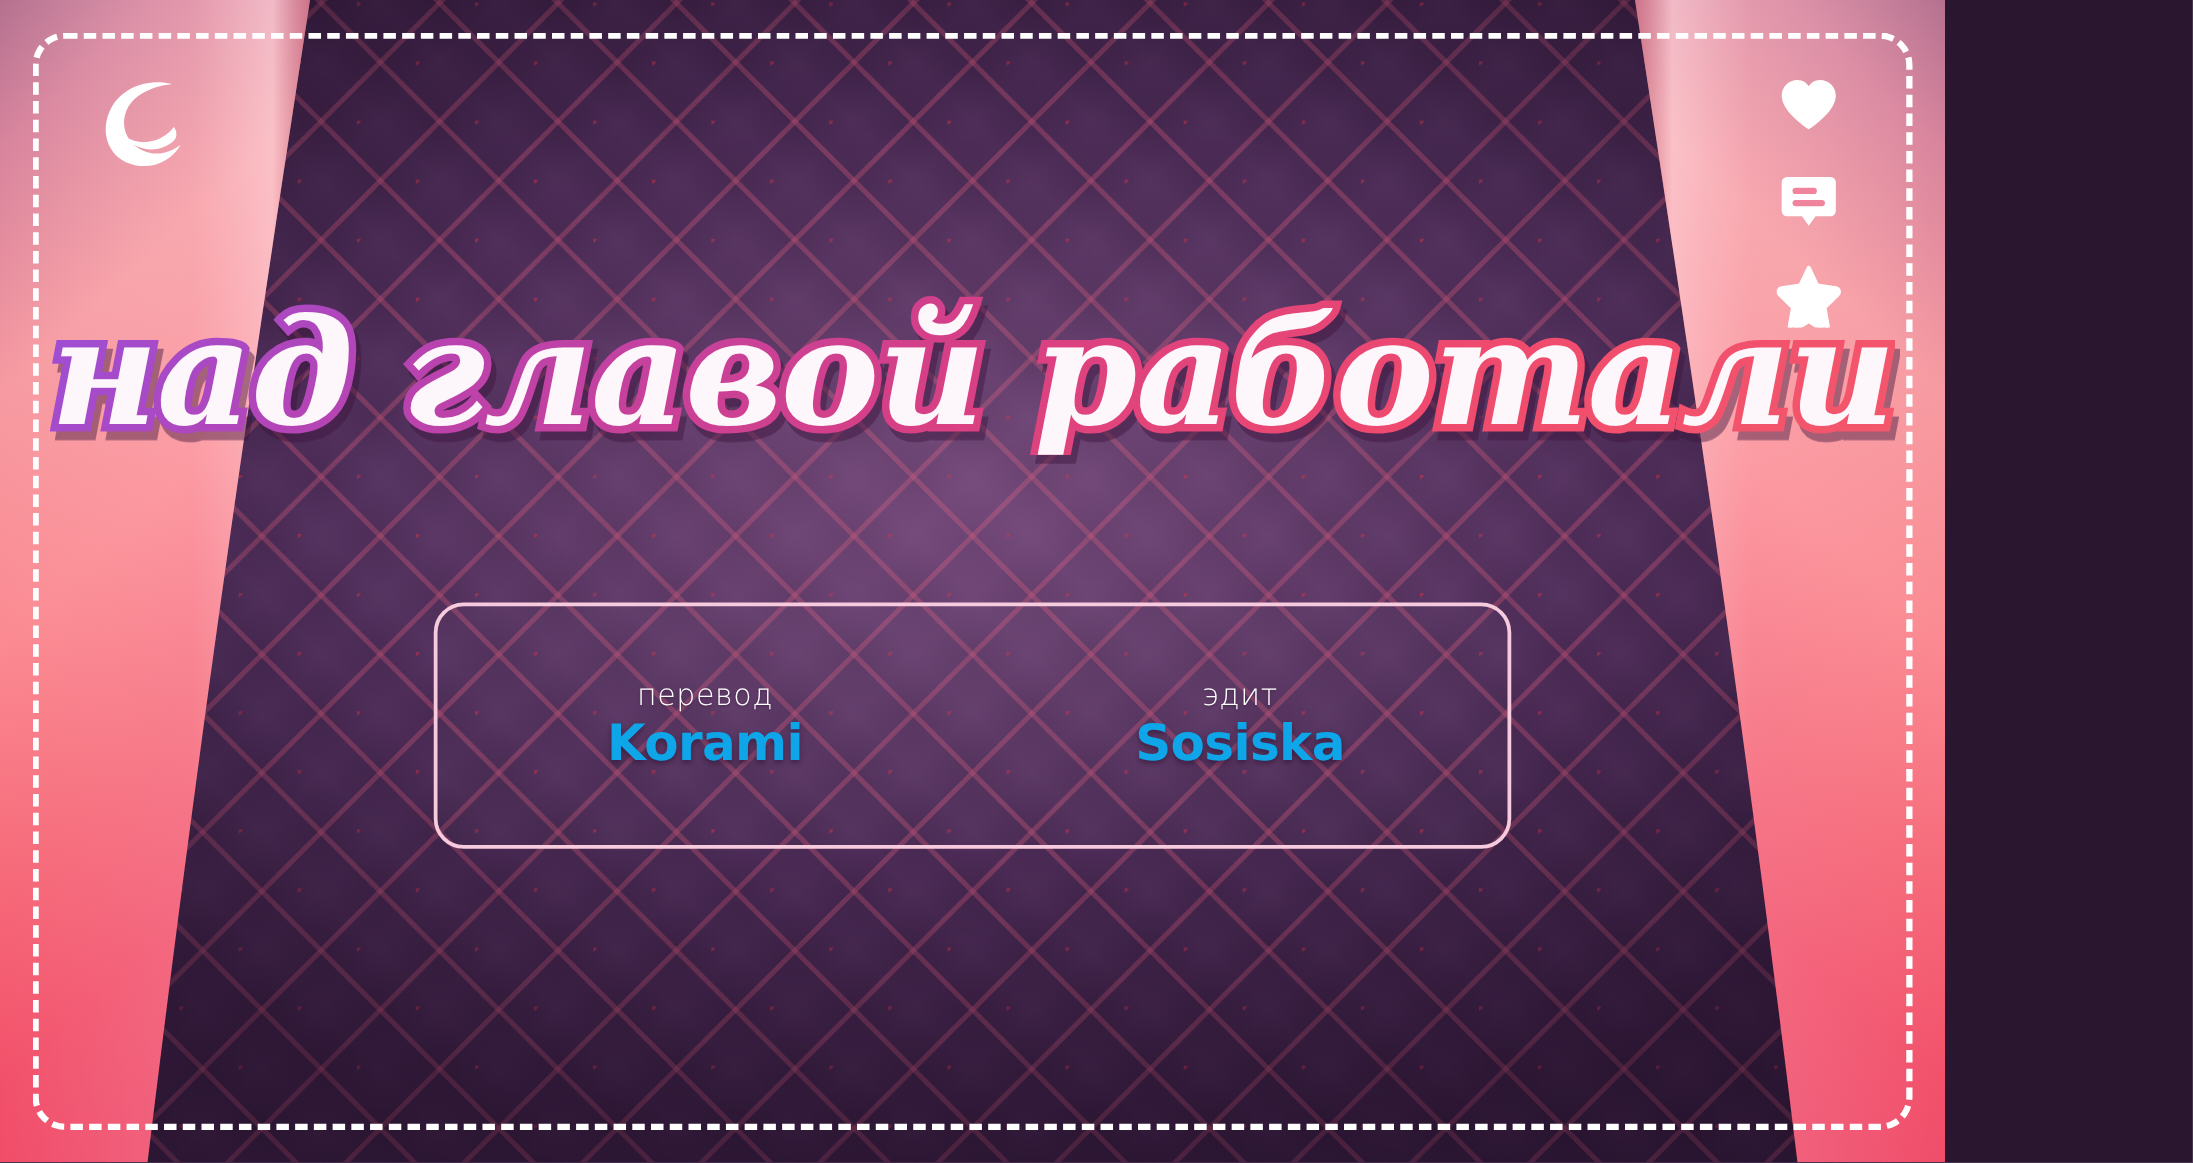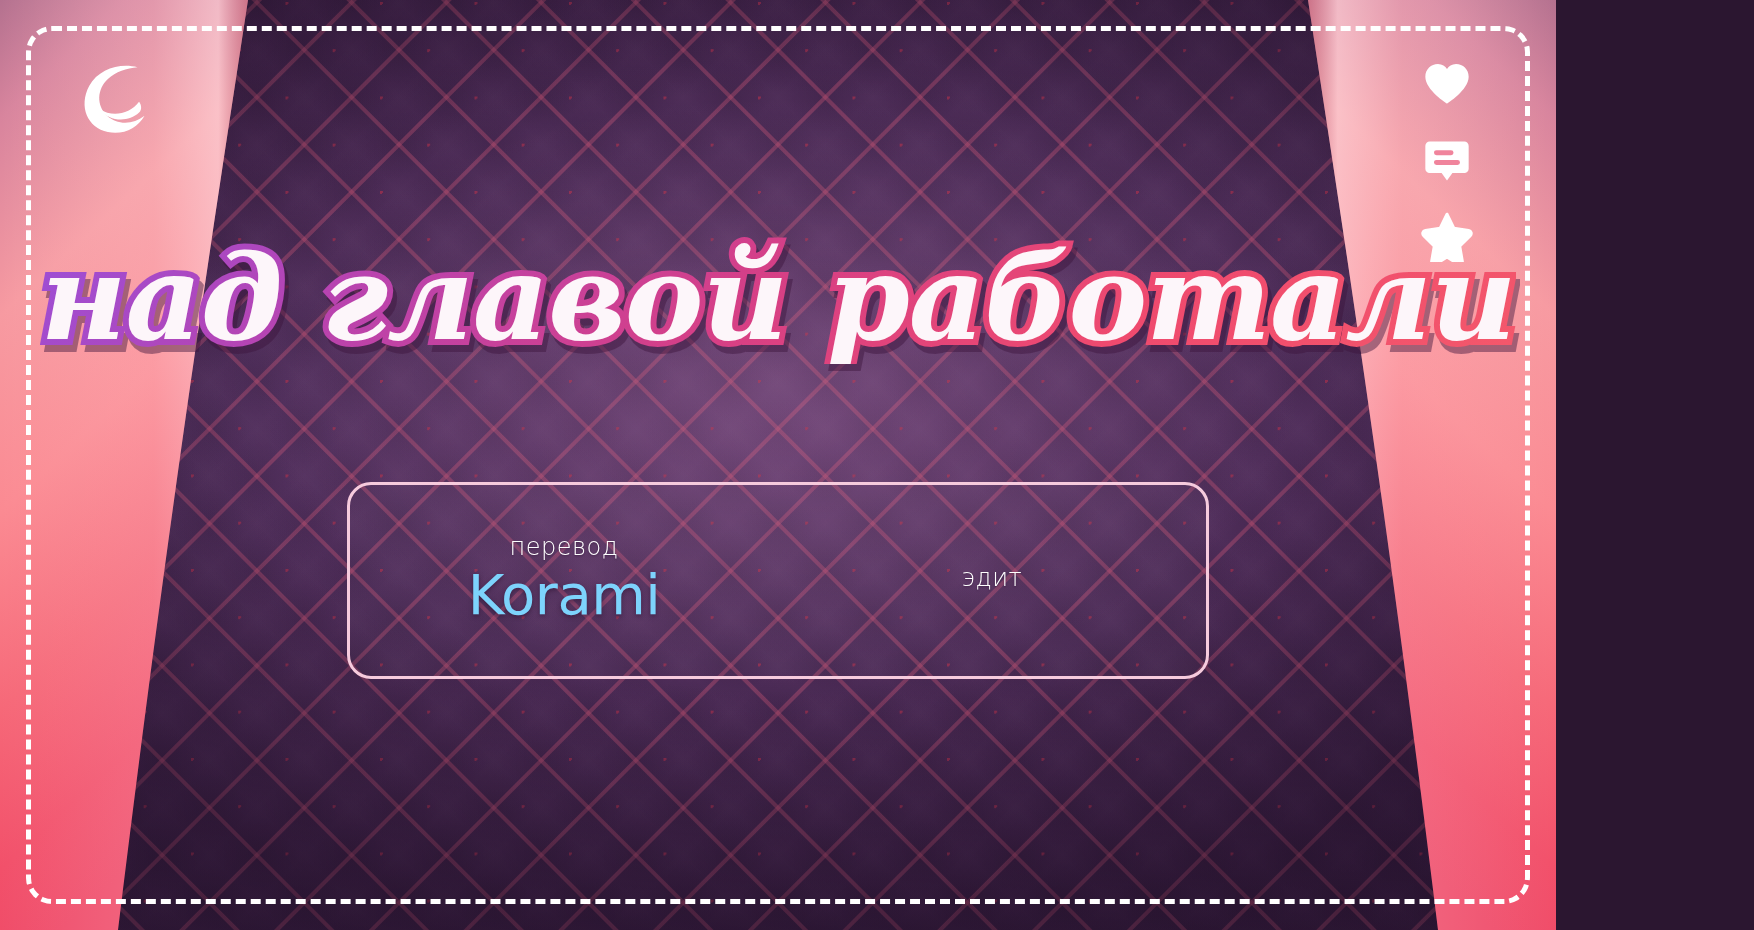--- a/index.html
+++ b/index.html
@@ -232,10 +232,10 @@
   }
   .credit-name {
     font-family: "DejaVu Sans", sans-serif;
-    font-size: 56px;
-    font-weight: normal;
+    font-size: 40px;
+    font-weight: bold;
     letter-spacing: -0.5px;
-    color: #7dd3fc;
+    color: #0ea5e9;
     line-height: 1.12;
     text-shadow: 0 2px 4px rgba(40, 14, 44, 0.5);
   }

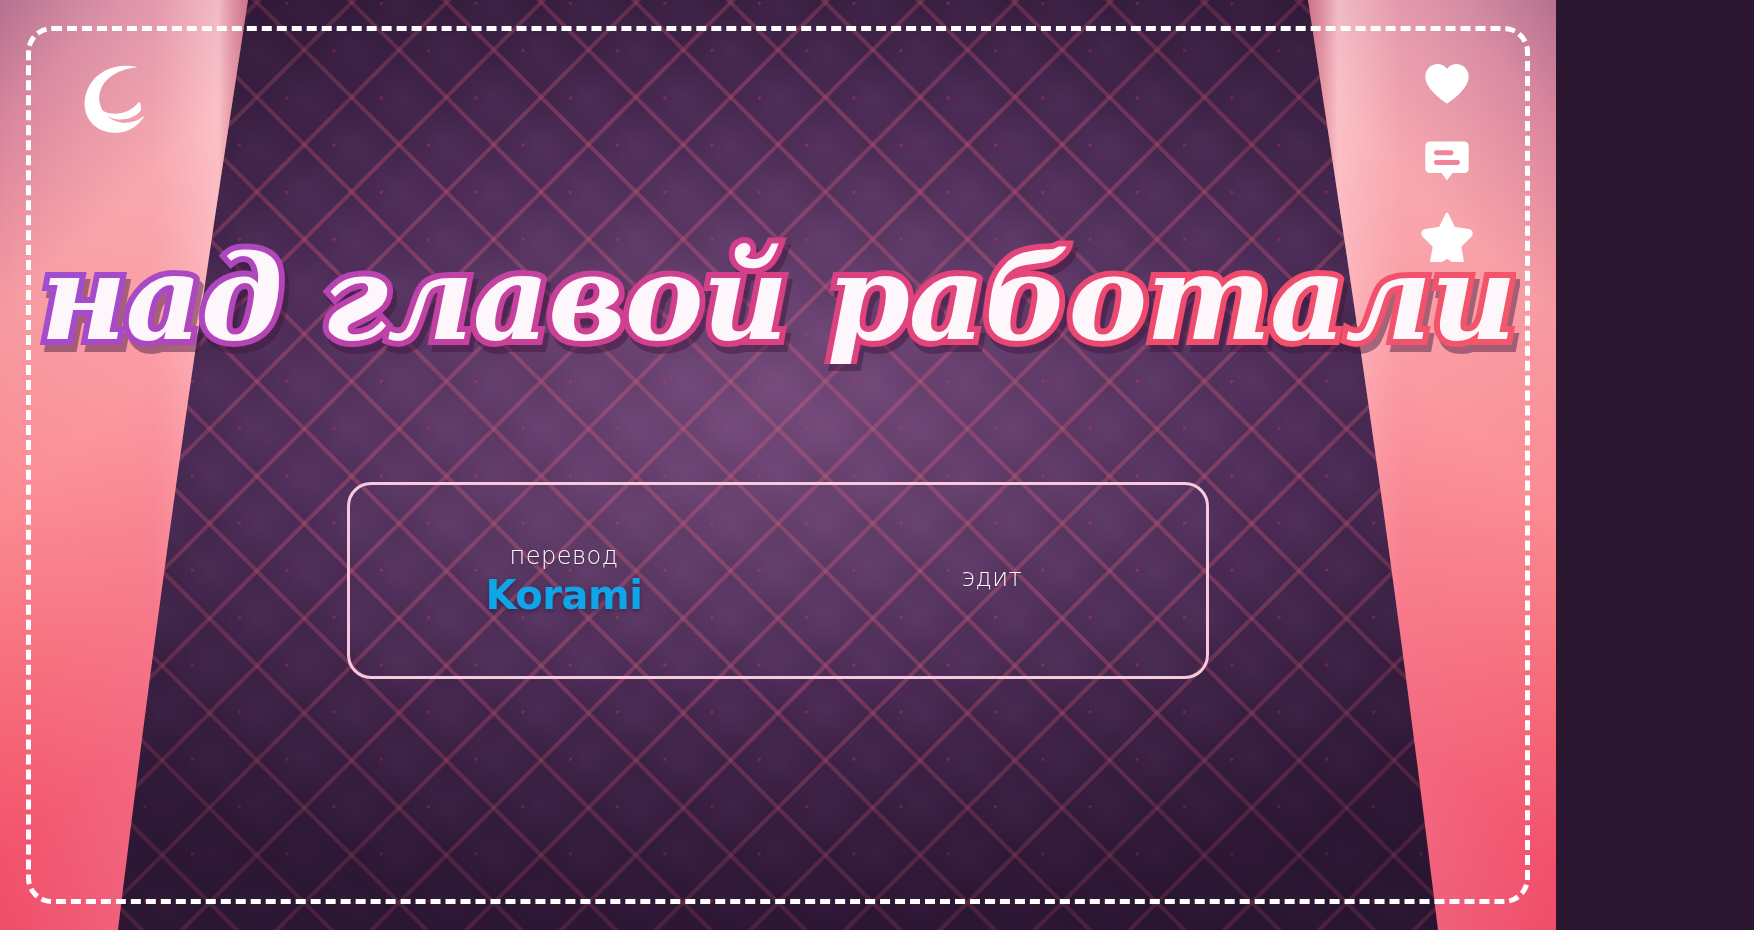--- a/index.html
+++ b/index.html
@@ -353,6 +353,7 @@
 
     <div class="credit">
       <div class="credit-role">эдит</div>
+      <div class="credit-name">Sosiska</div>
     </div>
 
   </div>

